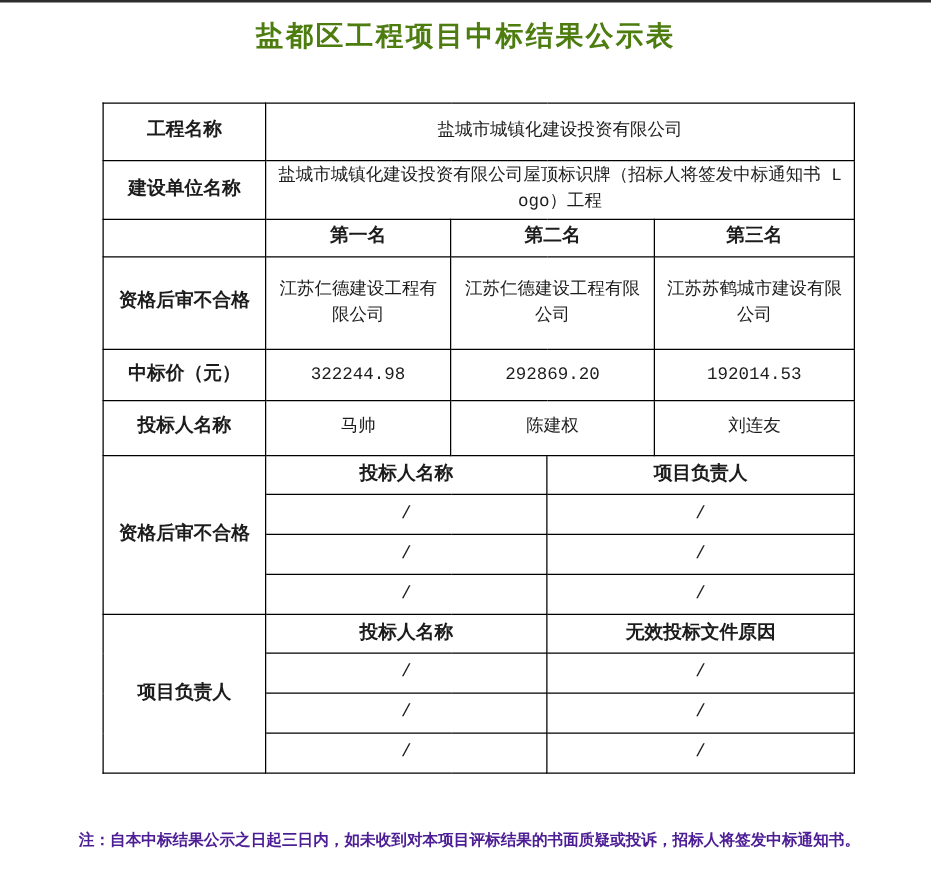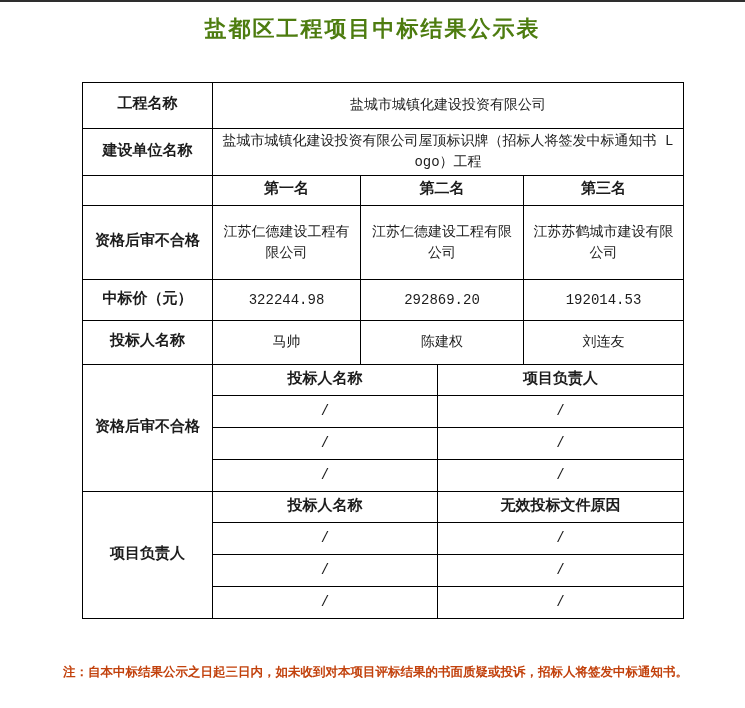--- a/index.html
+++ b/index.html
@@ -70,7 +70,7 @@
     font-size: 12.5px;
     font-weight: bold;
     white-space: nowrap;
-    color: #c2410c;
+    color: #4c1d95;
   }
 </style>
 </head>

